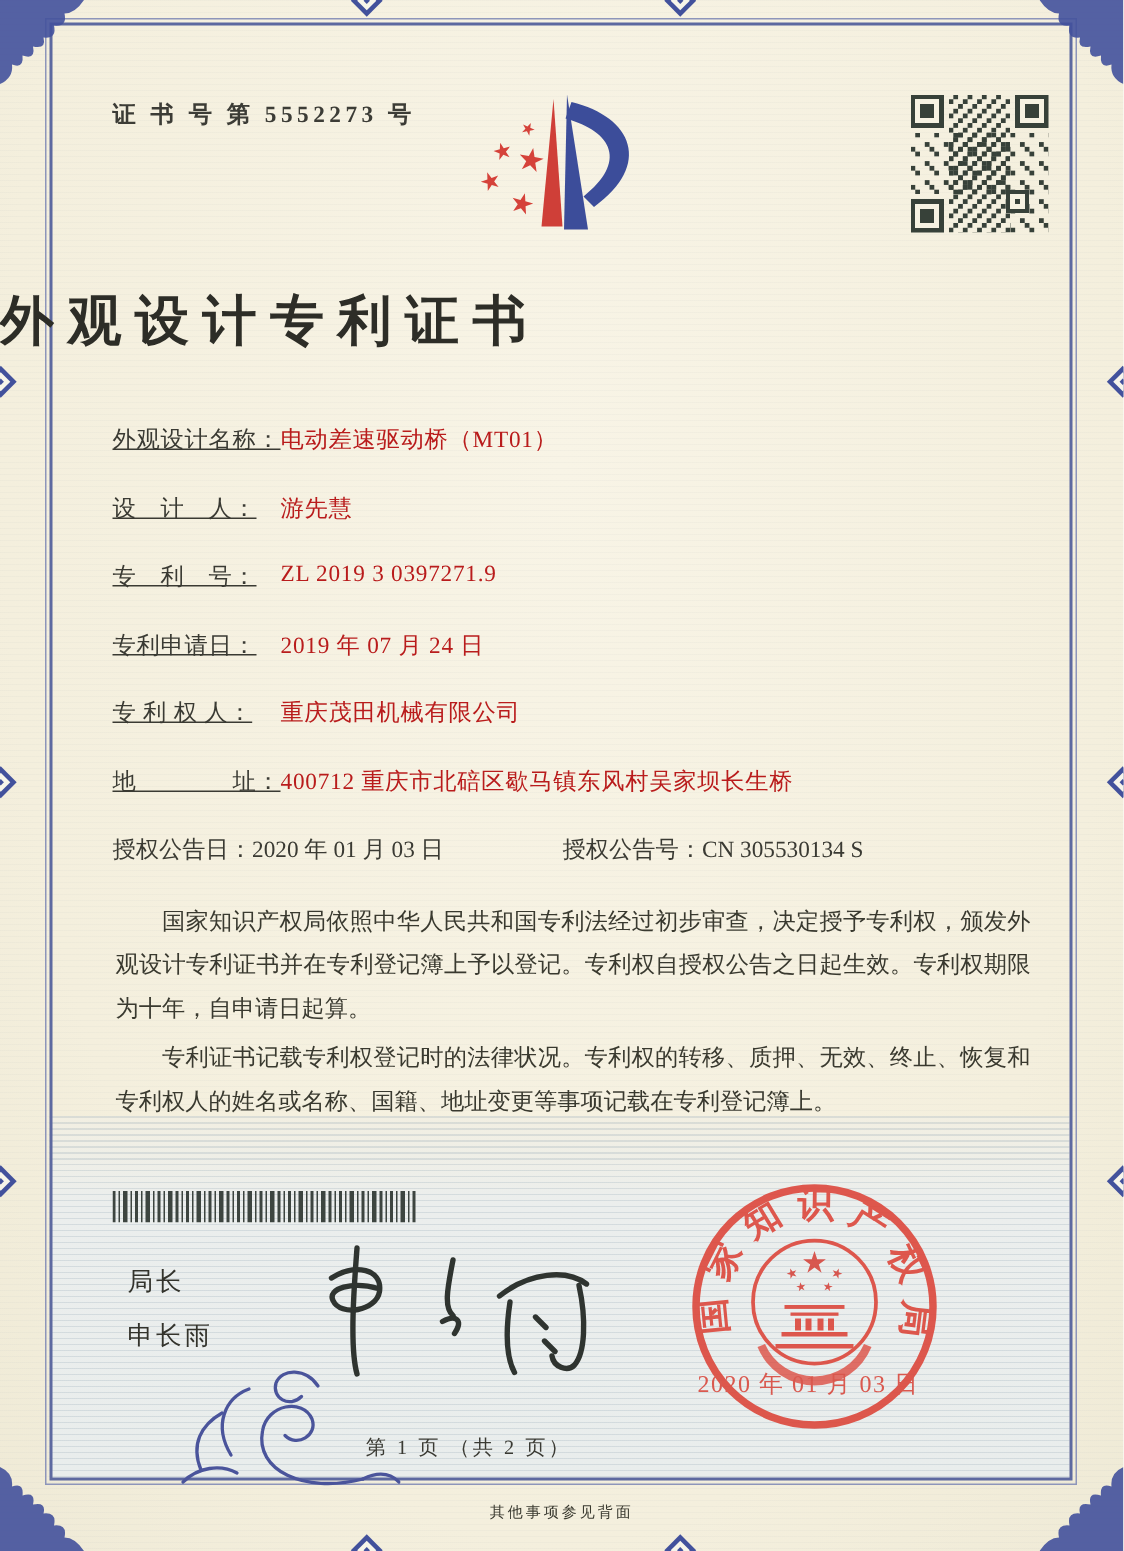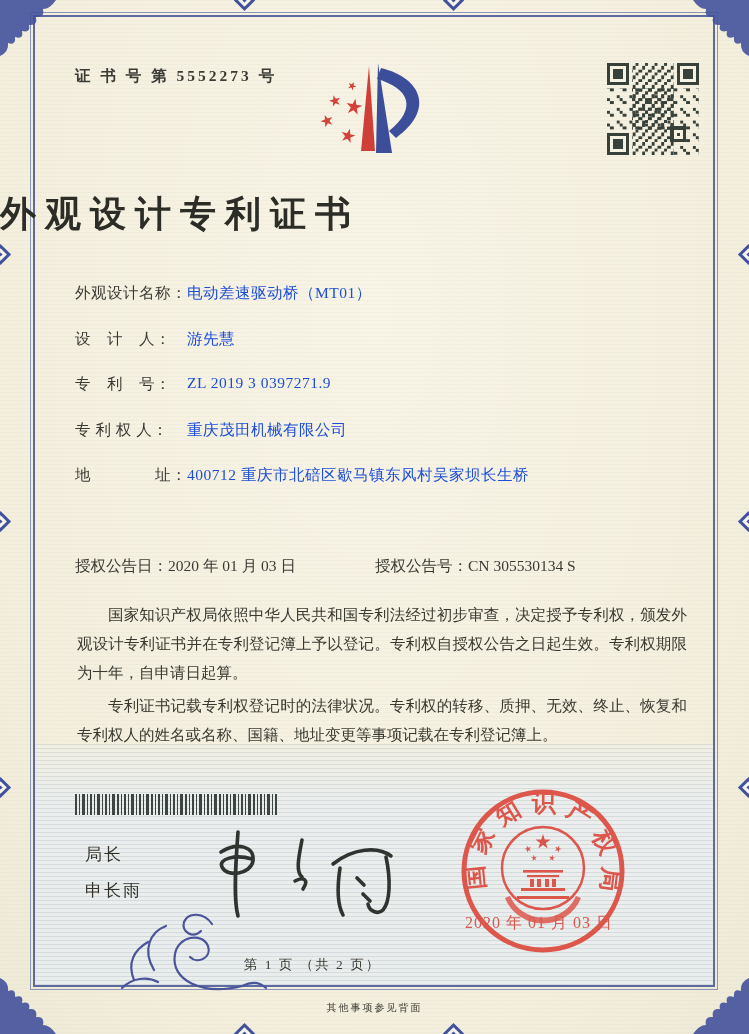--- a/index.html
+++ b/index.html
@@ -62,7 +62,7 @@
   }
   .fields{position:absolute;left:75px;top:283px;width:615px;}
   .field-row{display:flex;height:45.5px;align-items:flex-start;font-size:15.5px;}
-  .field-label{flex:0 0 112px;letter-spacing:0.5px;color:#3a3a33;}
+  .field-label{flex:0 0 112px;letter-spacing:0.5px;color:#3a3a33;text-decoration:underline;}
   .field-value{letter-spacing:0.5px;color:#1d4ed8;}
   .grant-row{position:absolute;left:75px;top:556px;width:620px;font-size:15.5px;}
   .grant-pair2{position:absolute;left:300px;top:0;}

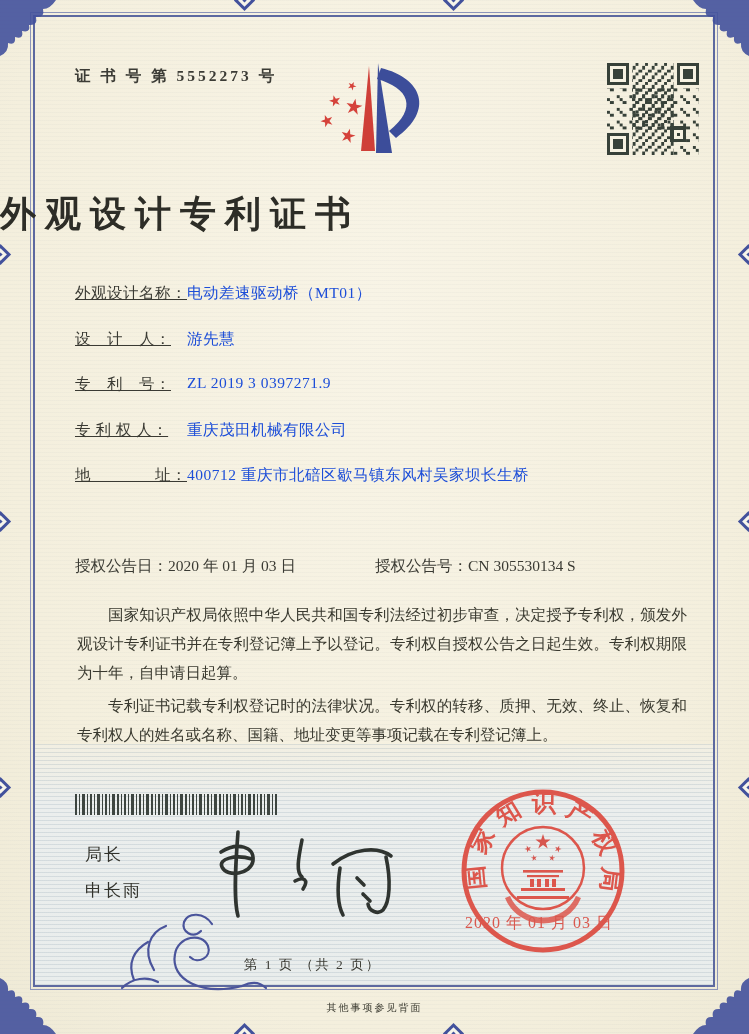--- a/index.html
+++ b/index.html
@@ -63,7 +63,7 @@
   .fields{position:absolute;left:75px;top:283px;width:615px;}
   .field-row{display:flex;height:45.5px;align-items:flex-start;font-size:15.5px;}
   .field-label{flex:0 0 112px;letter-spacing:0.5px;color:#3a3a33;text-decoration:underline;}
-  .field-value{letter-spacing:0.5px;color:#1d4ed8;}
+  .field-value{letter-spacing:0.5px;color:#b91c1c;}
   .grant-row{position:absolute;left:75px;top:556px;width:620px;font-size:15.5px;}
   .grant-pair2{position:absolute;left:300px;top:0;}
   .paragraphs{

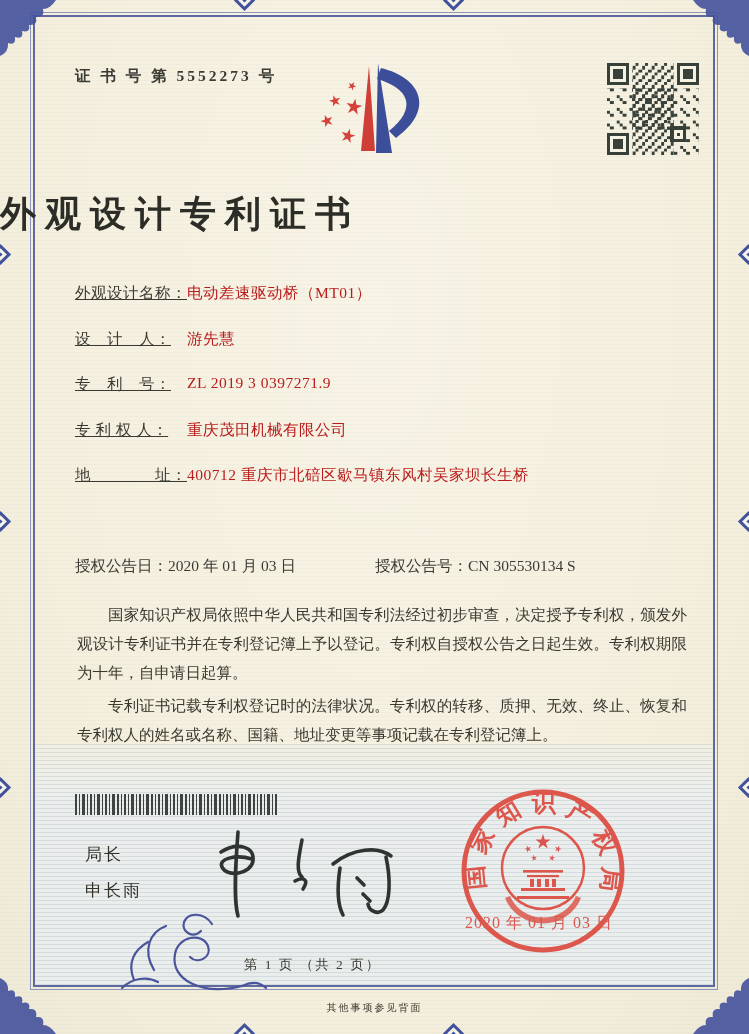--- a/index.html
+++ b/index.html
@@ -204,6 +204,10 @@
       <span class="field-value">ZL 2019 3 0397271.9</span>
     </div>
     <div class="field-row">
+      <span class="field-label">专利申请日：</span>
+      <span class="field-value">2019 年 07 月 24 日</span>
+    </div>
+    <div class="field-row">
       <span class="field-label">专 利 权 人：</span>
       <span class="field-value">重庆茂田机械有限公司</span>
     </div>

